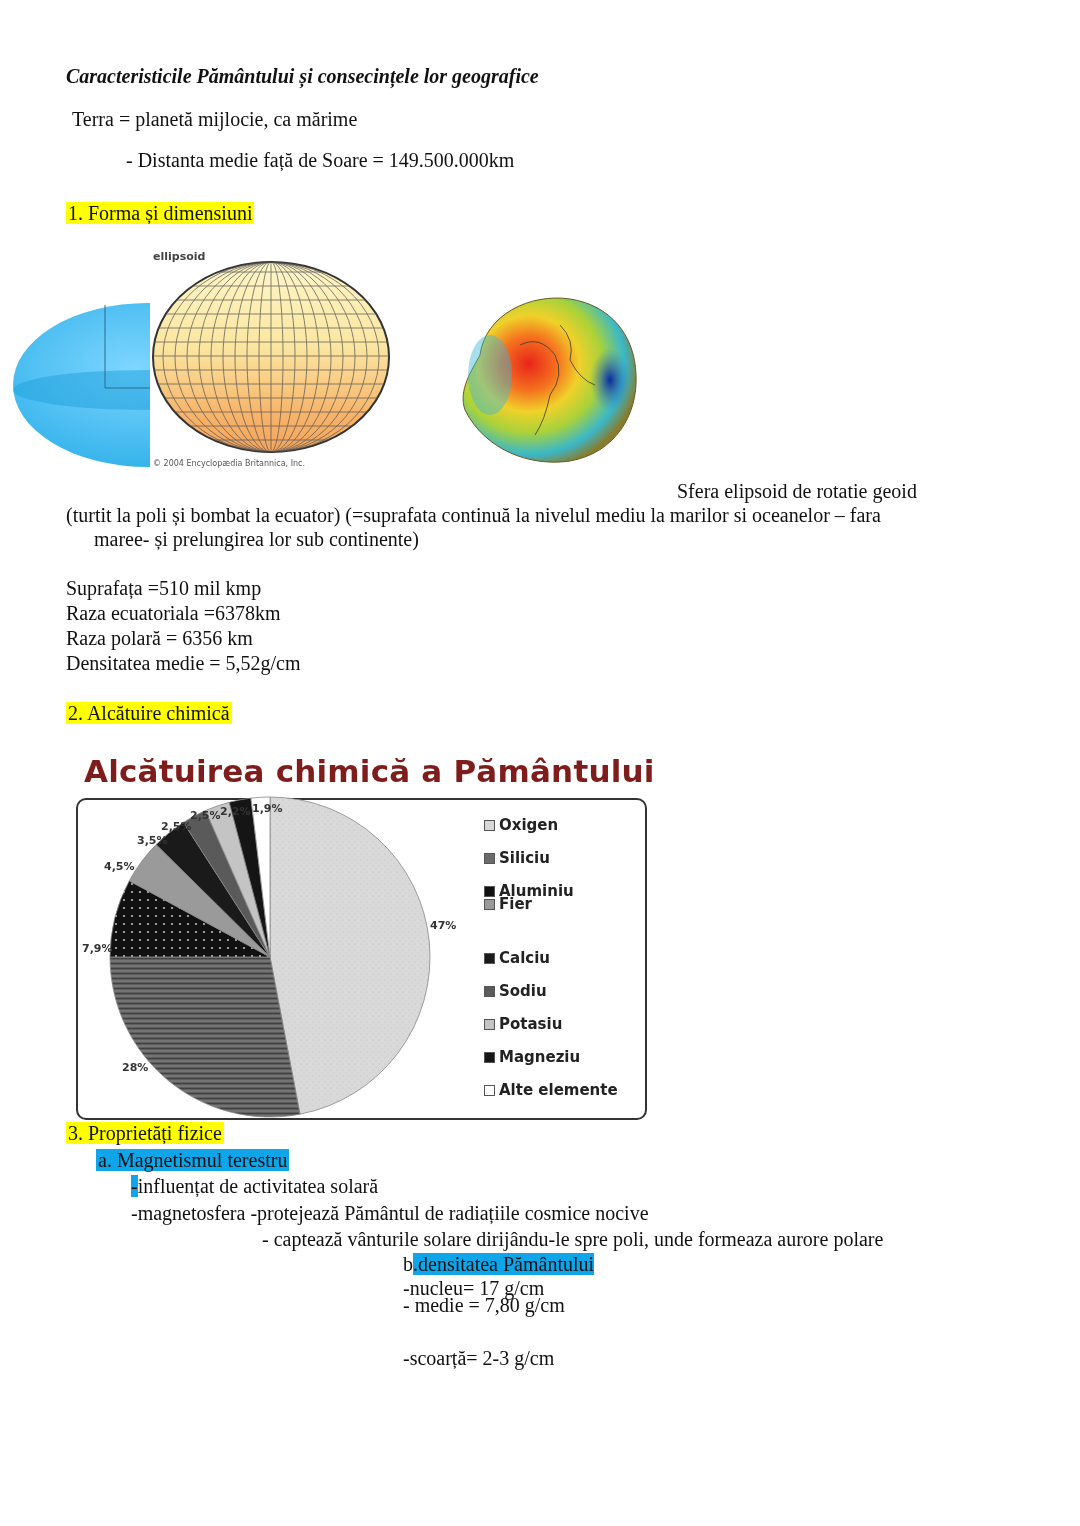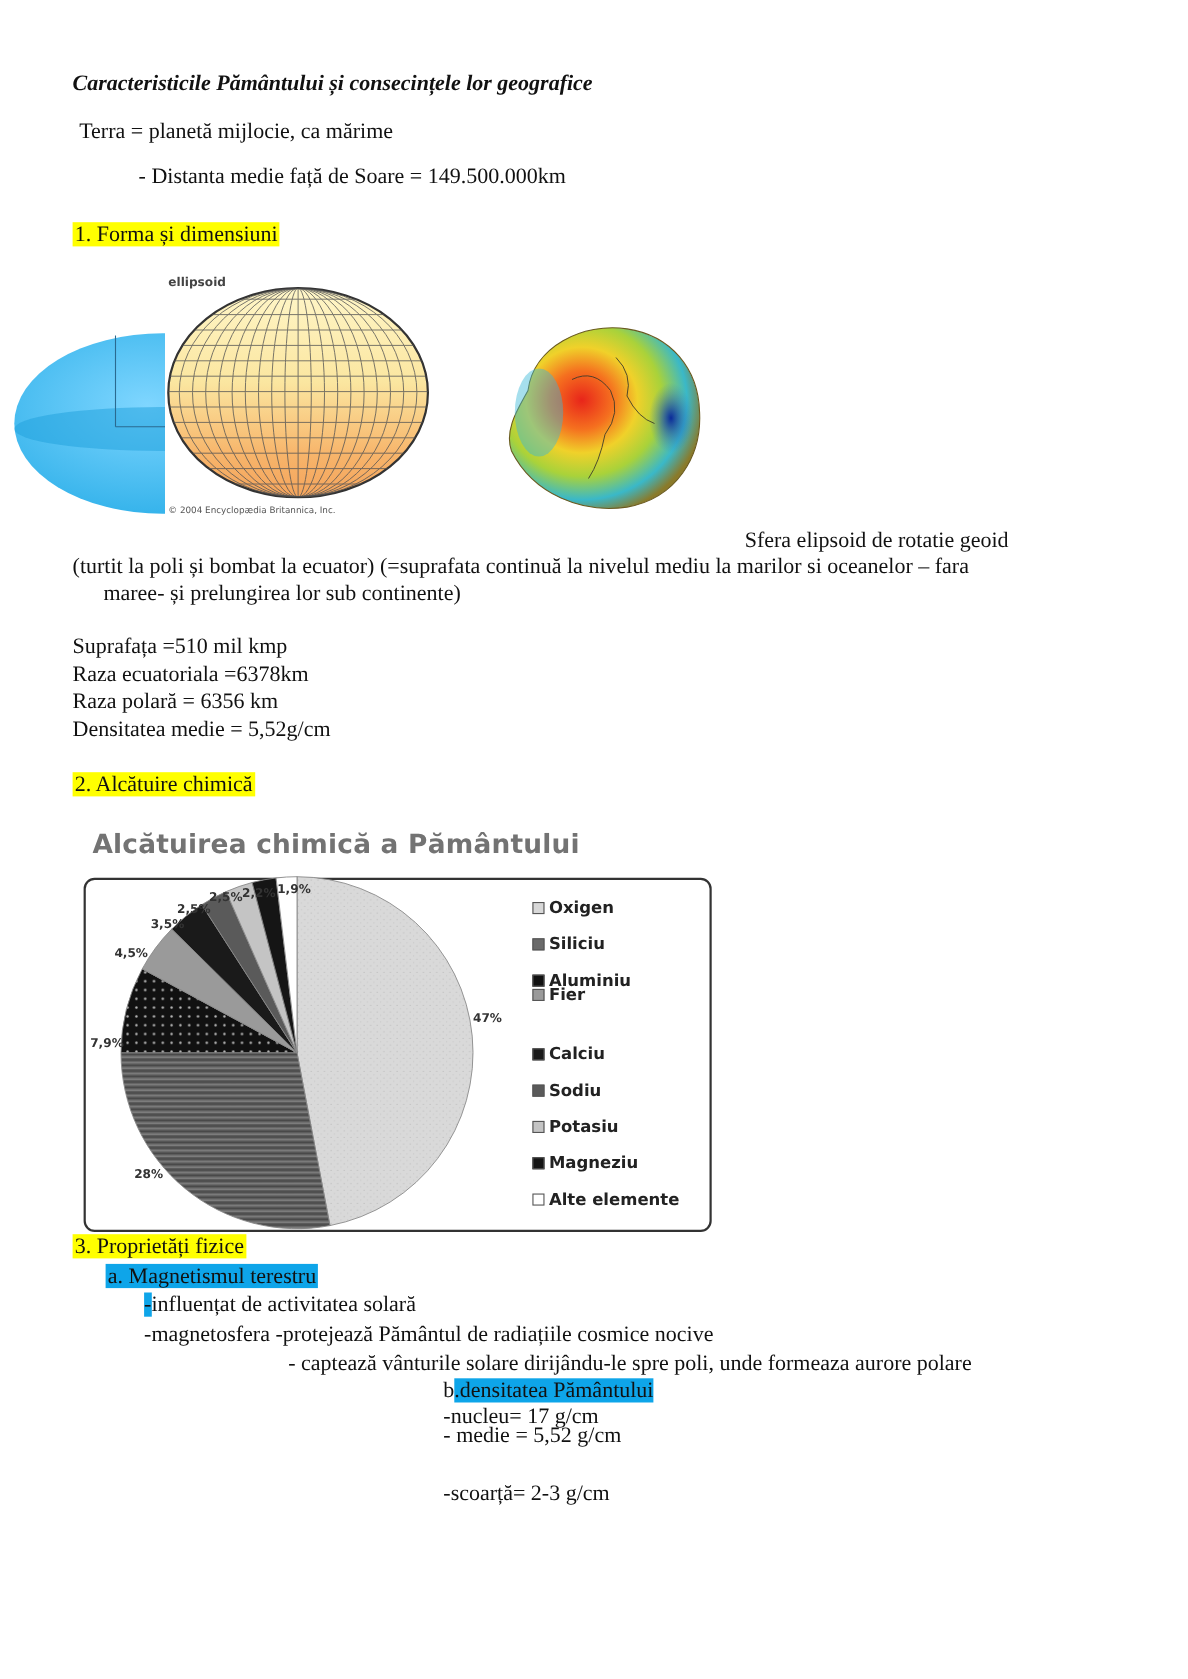--- a/index.html
+++ b/index.html
@@ -11,7 +11,7 @@
   .hl-y { background:#ffff00; padding:0 2px; }
   .hl-c { background:#0ea5e9; }
   .img-box { position:absolute; }
-  .chart-title { font-family:"DejaVu Sans", sans-serif; font-weight:bold; font-size:24px; color:#737373; letter-spacing:0.2px; }
+  .chart-title { font-family:"DejaVu Sans", sans-serif; font-weight:bold; font-size:31px; color:#7f1d1d; letter-spacing:0.2px; }
   .chart-frame { position:absolute; left:76px; top:798px; width:567px; height:318px;
                  border:2px solid #333; border-radius:10px; background:#fff; }
   .legend-item { position:absolute; font-family:"DejaVu Sans", sans-serif; font-weight:bold; font-size:15px; color:#222; display:flex; align-items:center; }

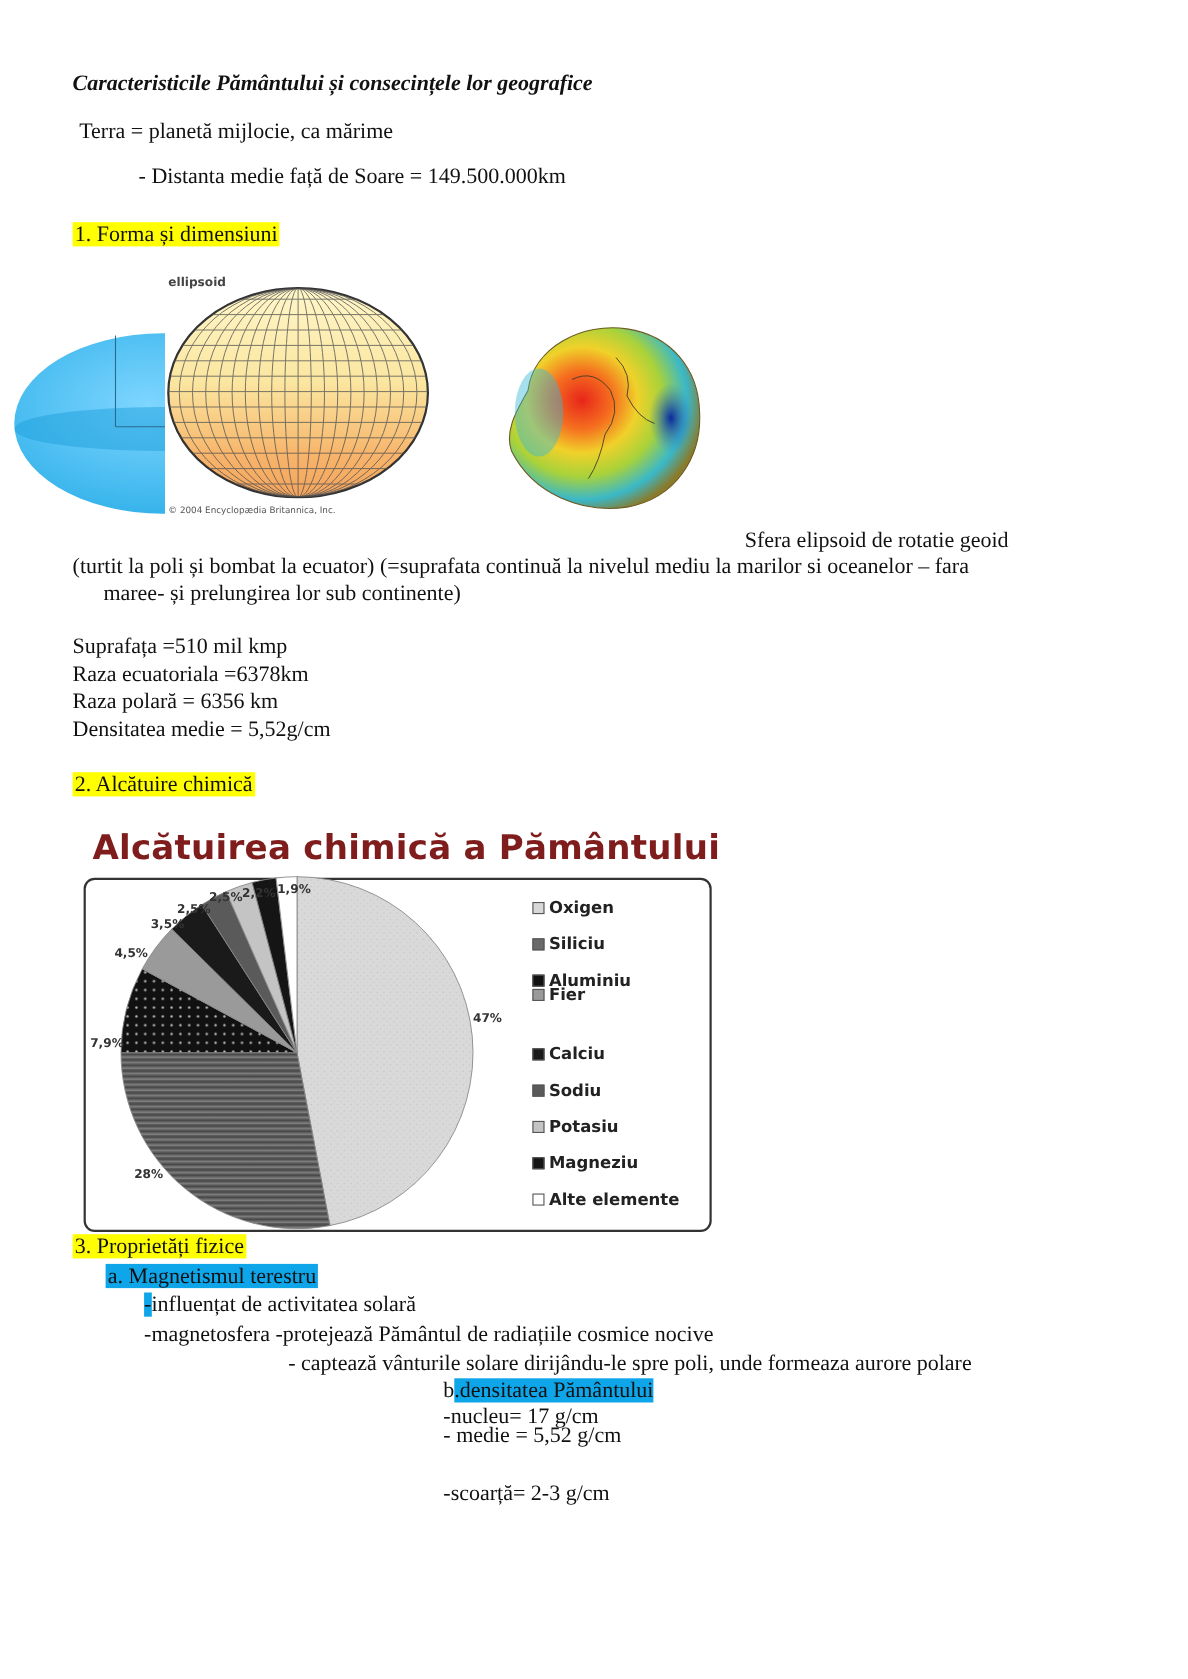--- a/index.html
+++ b/index.html
@@ -221,7 +221,7 @@
 <div class="abs t" style="left:403px; top:1252px;">
   <span>b</span><span class="hl-c">.densitatea Pământului</span>
 </div>
-<div class="abs t" style="left:403px; top:1293px;">- medie = 5,52 g/cm</div>
+<div class="abs t" style="left:403px; top:1293px;">- medie = 7,80 g/cm</div>
 <div class="abs t" style="left:403px; top:1256px;margin-top:20px;">-nucleu= 17 g/cm</div>
 <div class="abs t" style="left:403px; top:1346px;">-scoarță= 2-3 g/cm</div>
 

